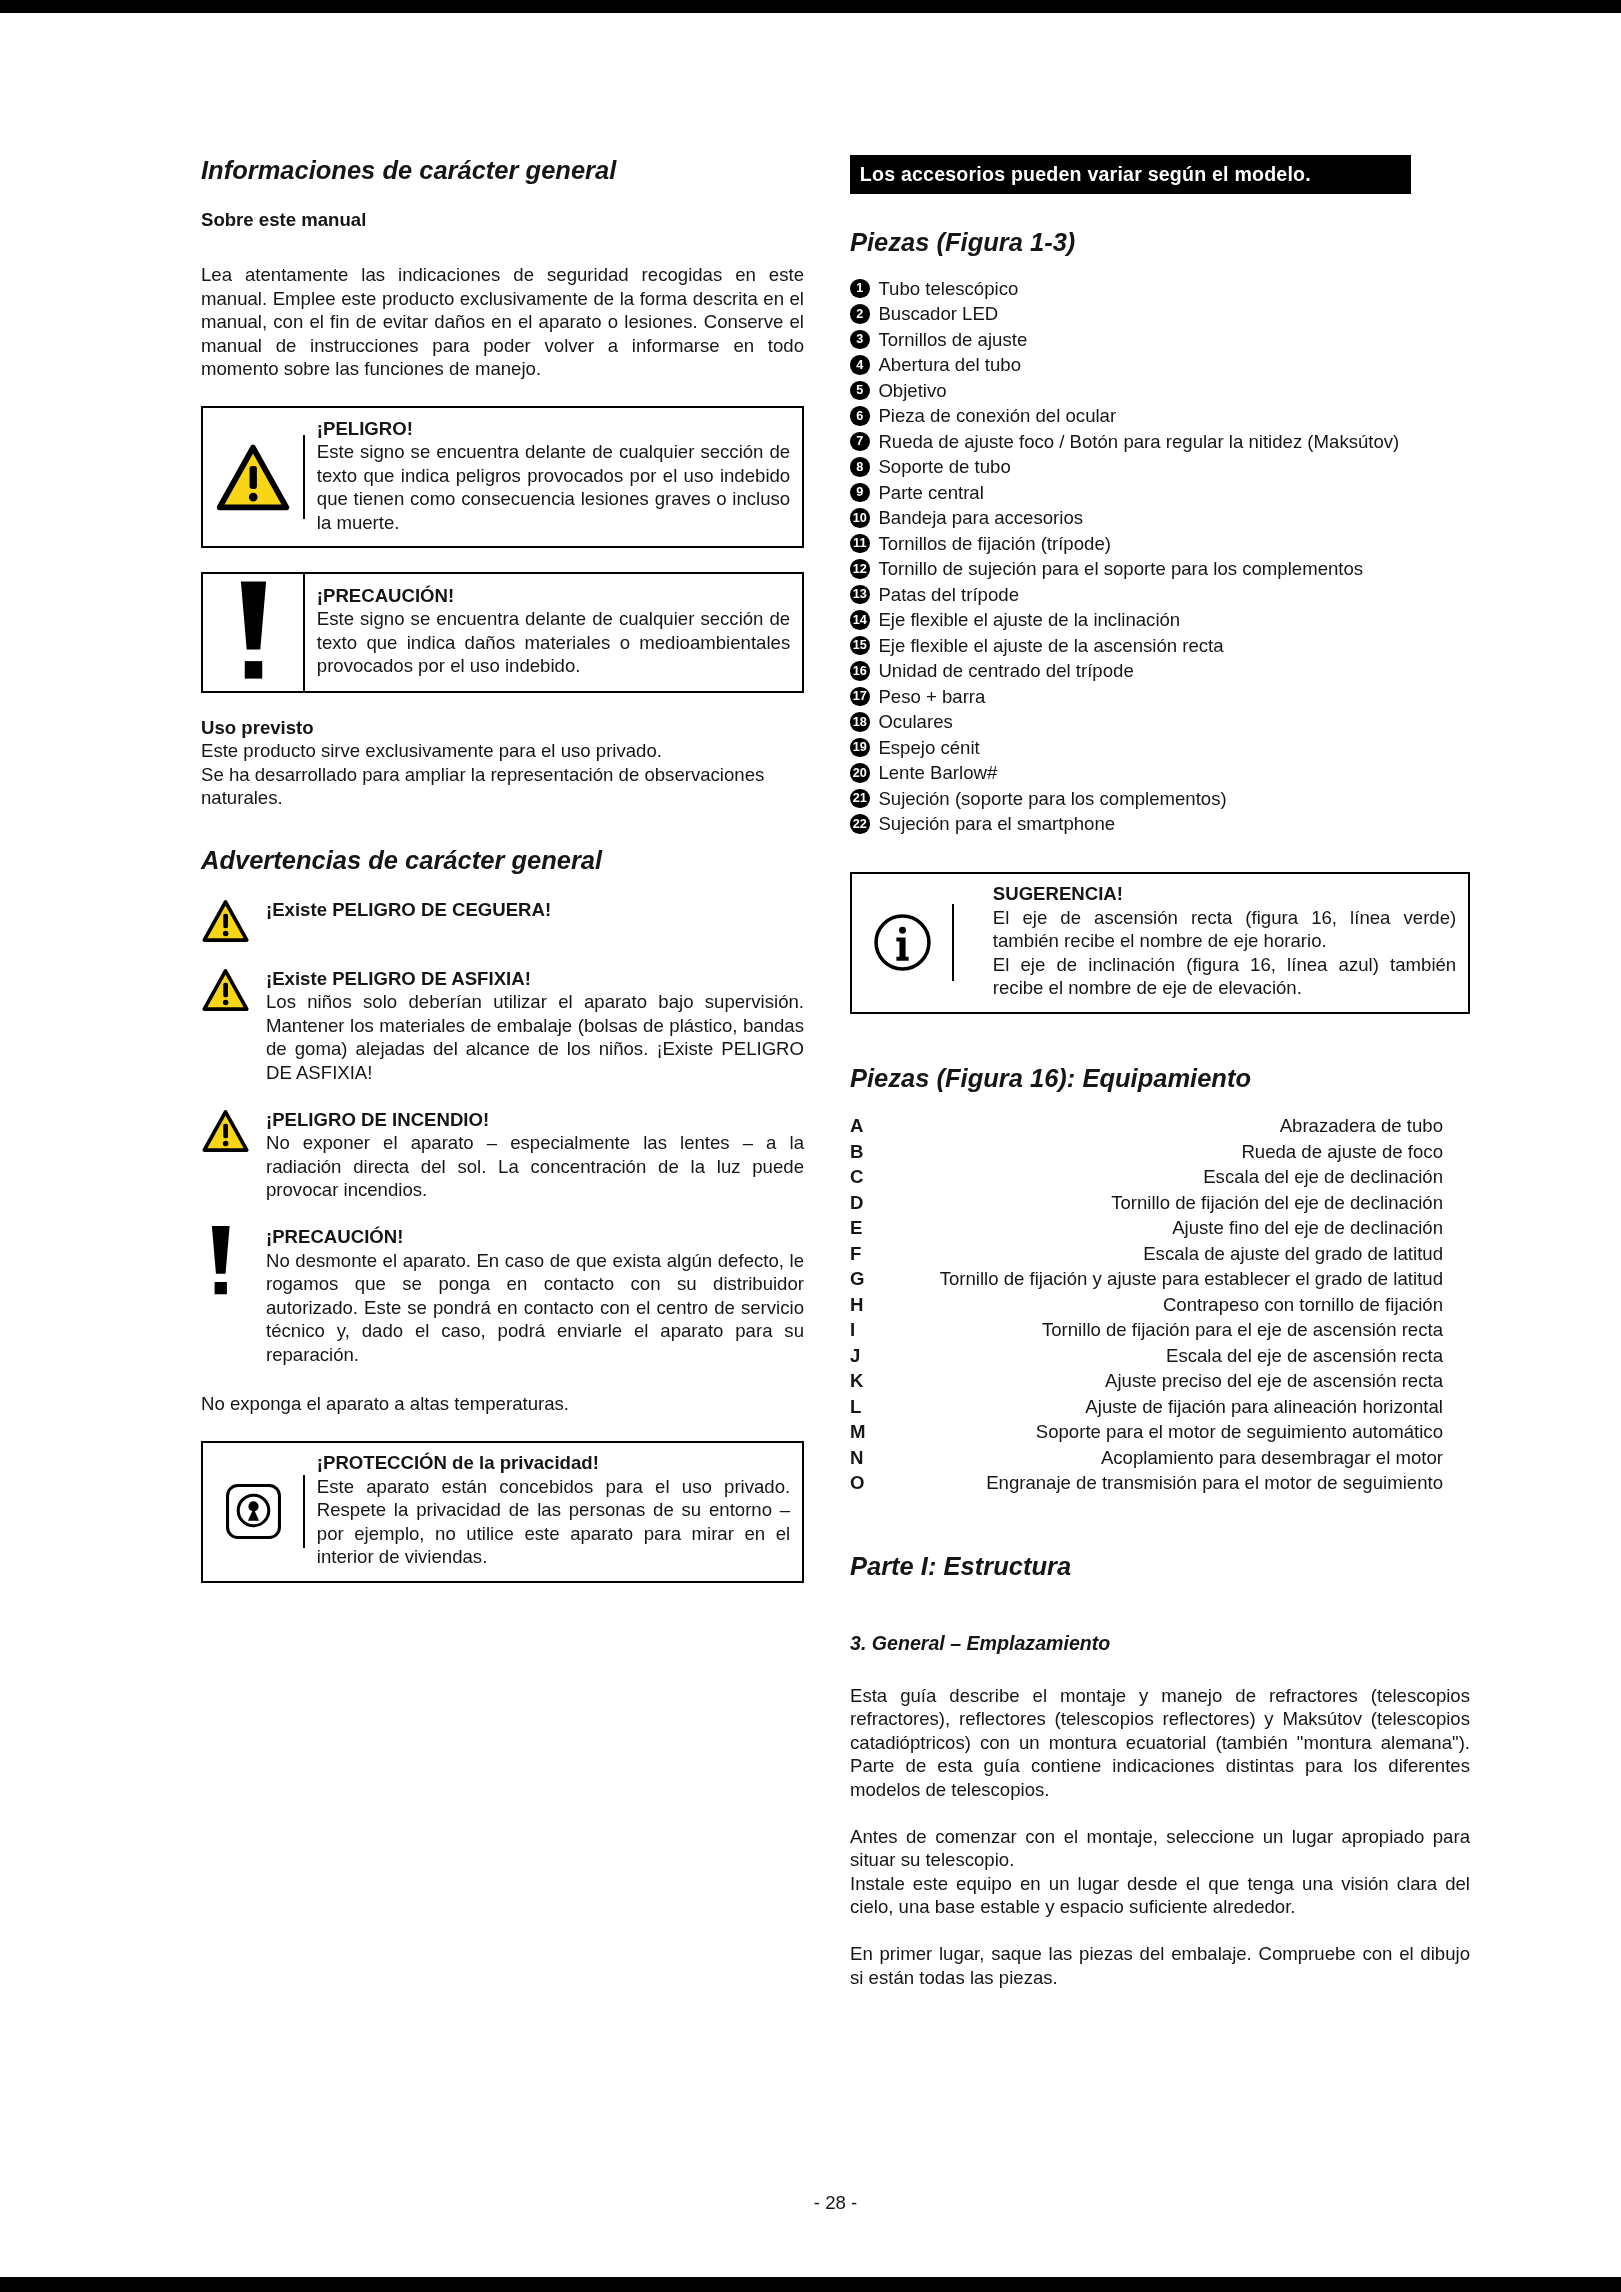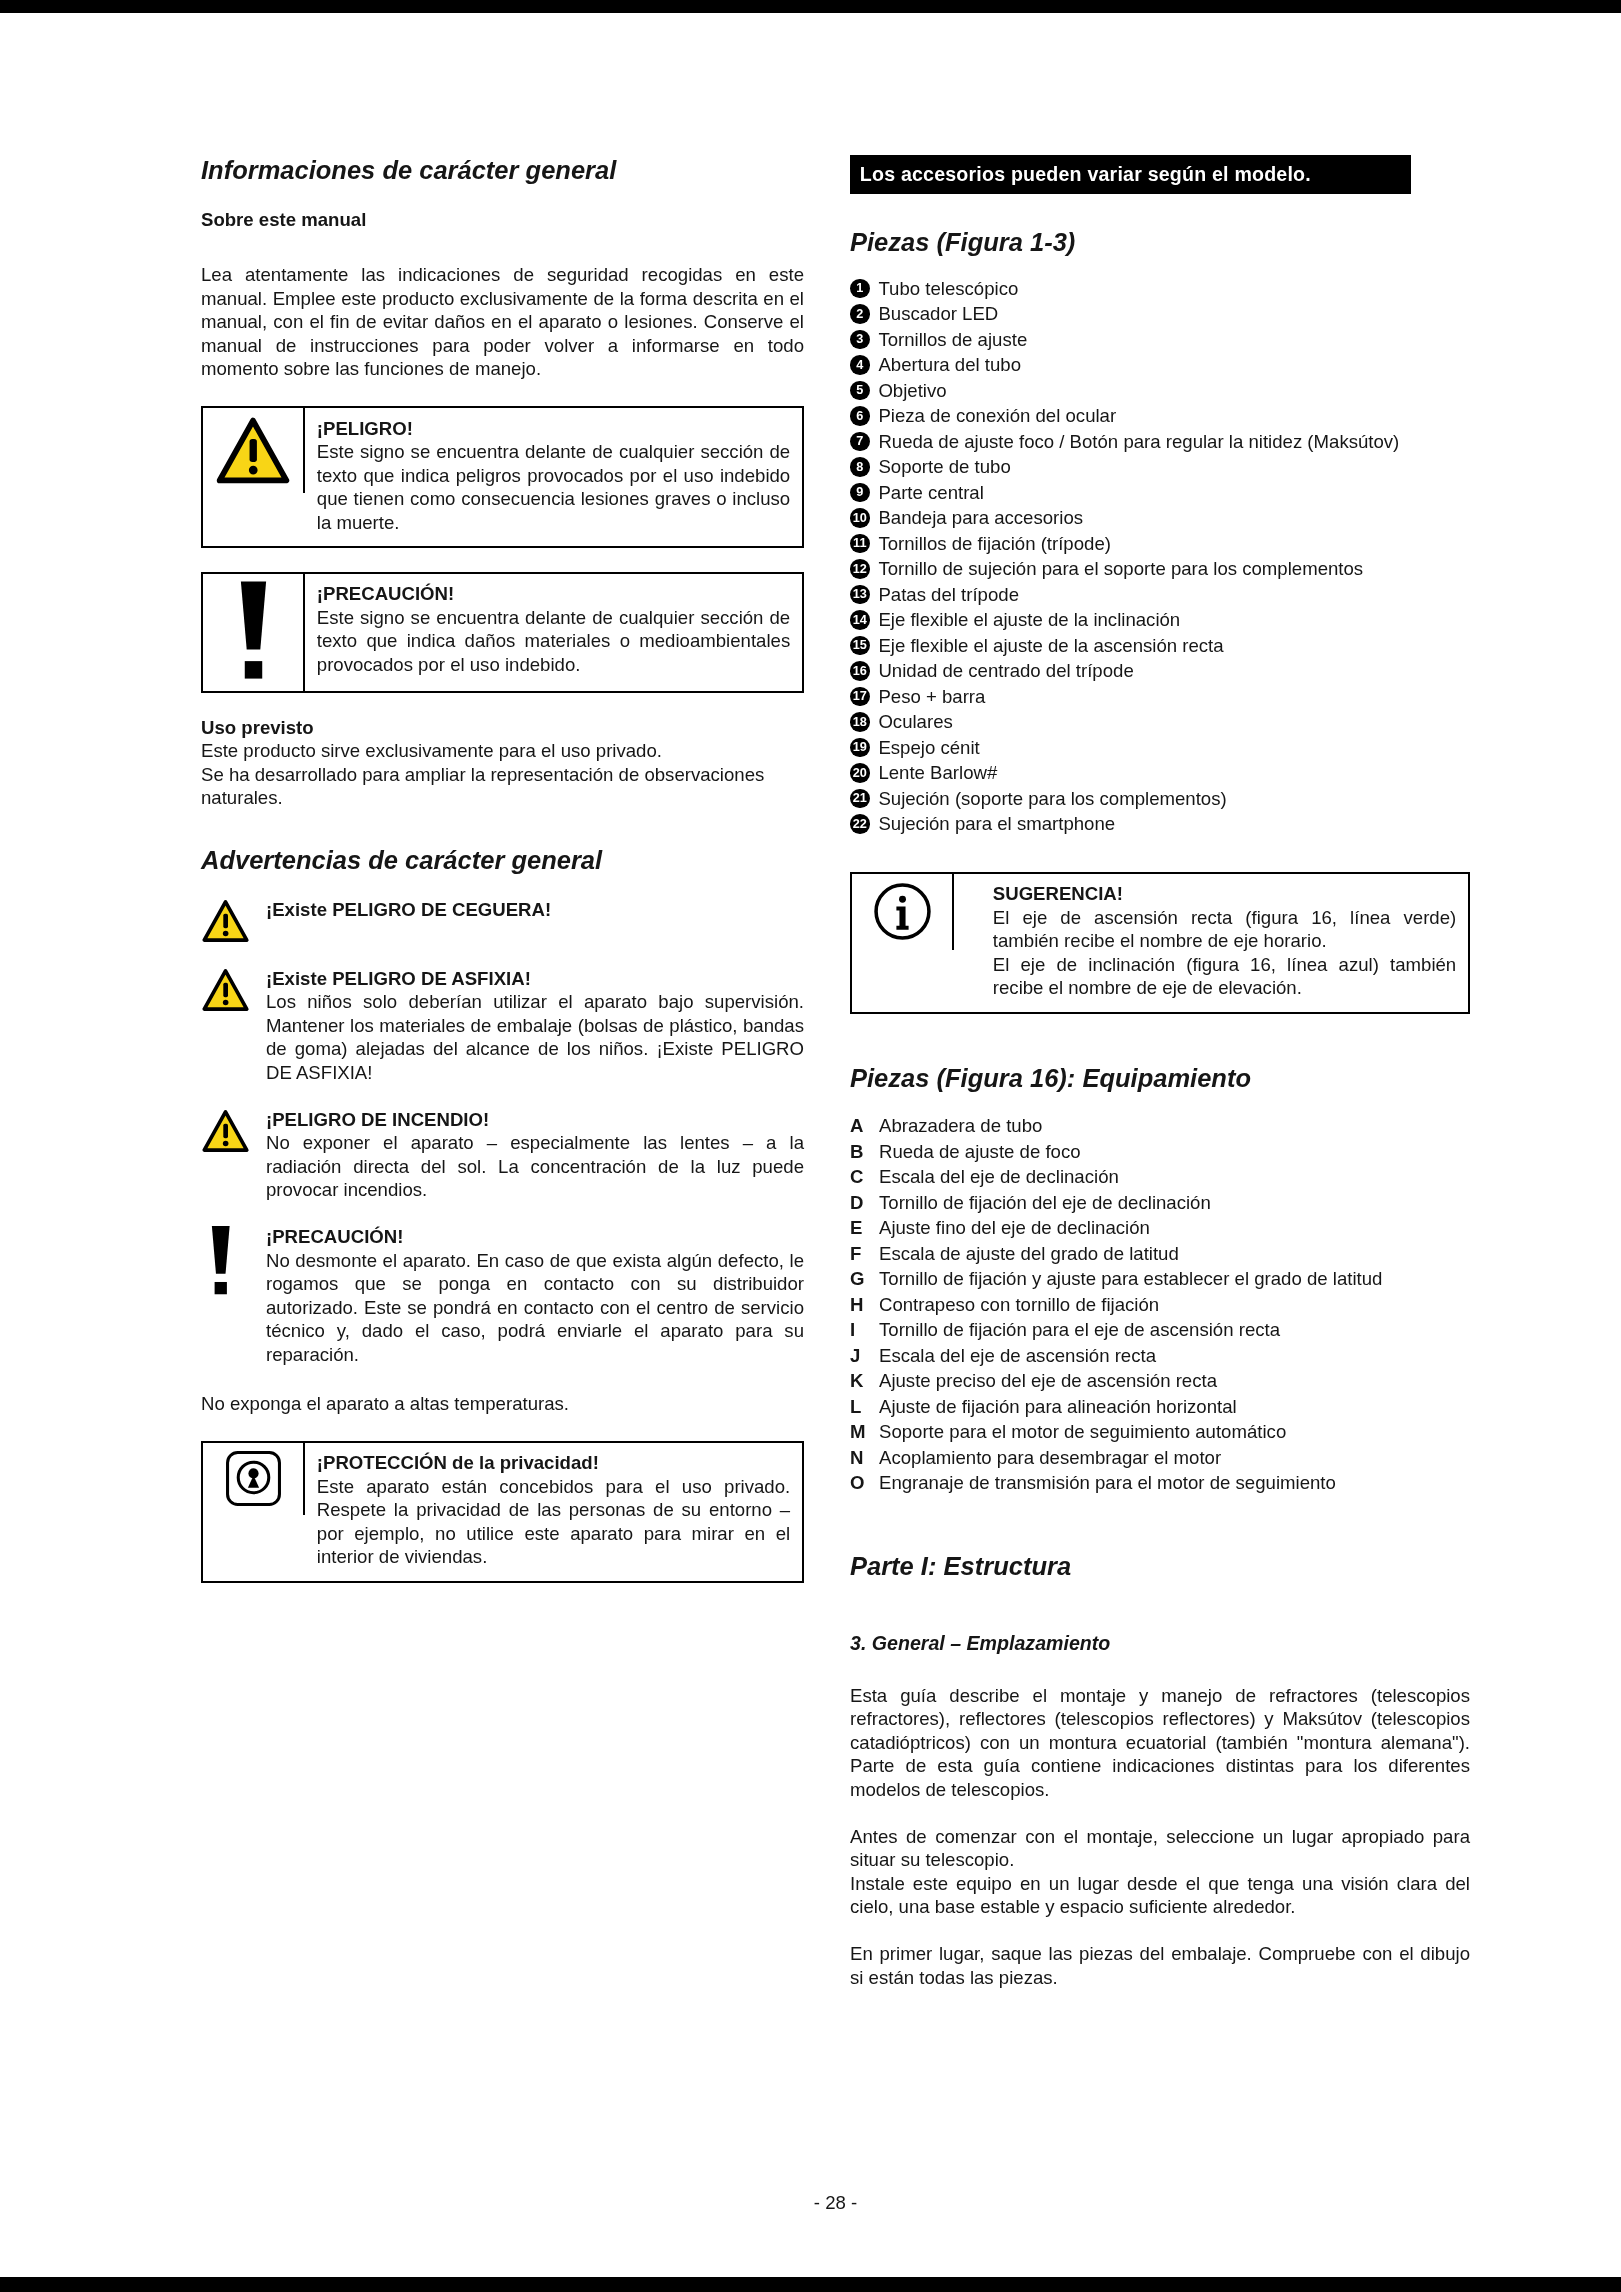--- a/index.html
+++ b/index.html
@@ -28,7 +28,7 @@
   .mt24 { margin-top:23.5px; } .mt26 { margin-top:25.5px; } .mt36 { margin-top:35px; }
 
   
-  .framebox { border:2px solid #000; display:flex; align-items:flex-start; }
+  .framebox { border:2px solid #000; display:flex; align-items:center; }
   .framebox .icell {
     flex:0 0 102px; display:flex; align-items:center; justify-content:center;
     border-right:2px solid #000; padding:7.8px 3.9px;

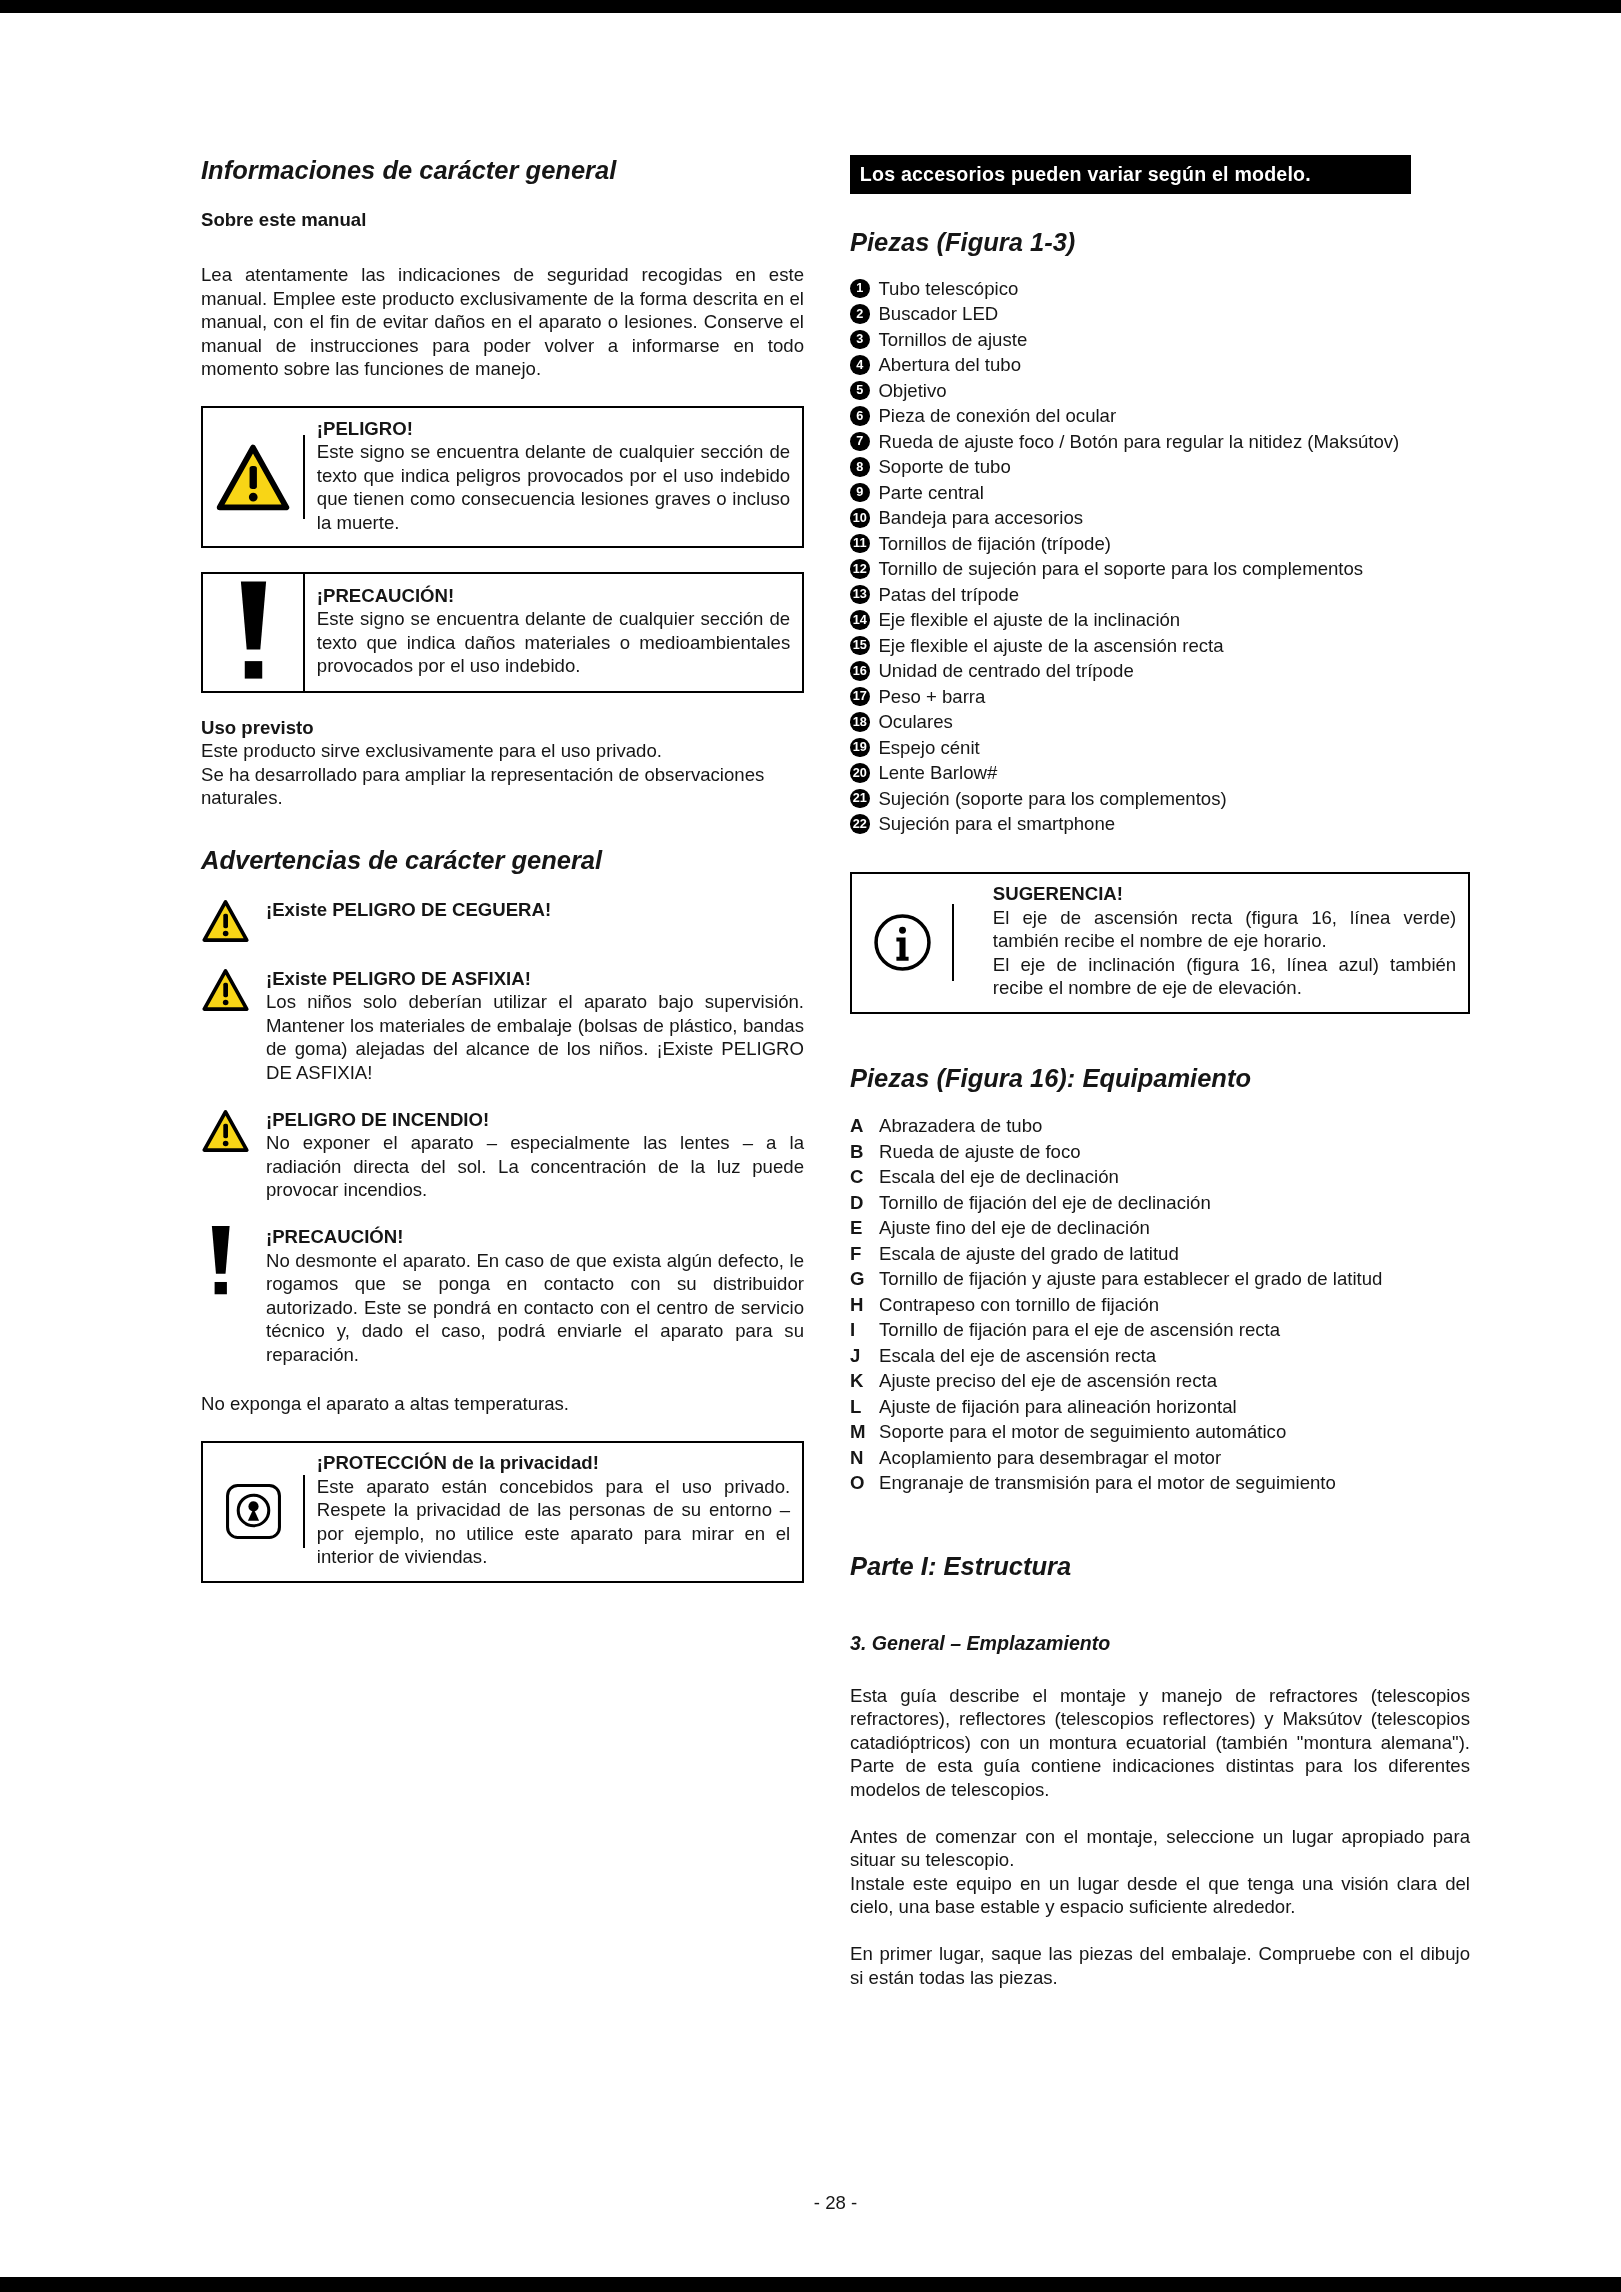--- a/index.html
+++ b/index.html
@@ -60,7 +60,7 @@
   .equip-title { margin-top:49px; margin-bottom:21.6px; }
   .eq-item { display:flex; font-size:18.6px; line-height:24.5px; margin-bottom:1px; }
   .eq-key { flex:0 0 29px; font-weight:bold; }
-  .eq-label { flex:1; max-width:564px; }
+  .eq-label { flex:1; max-width:564px;text-align:right; }
   .parte-title { margin-top:55px; }
   .gen-title { font-size:19.6px; font-weight:bold; font-style:italic; margin-top:51px; margin-bottom:29px; }
   .rp { font-size:18.6px; line-height:23.5px; margin-bottom:23.5px; }

